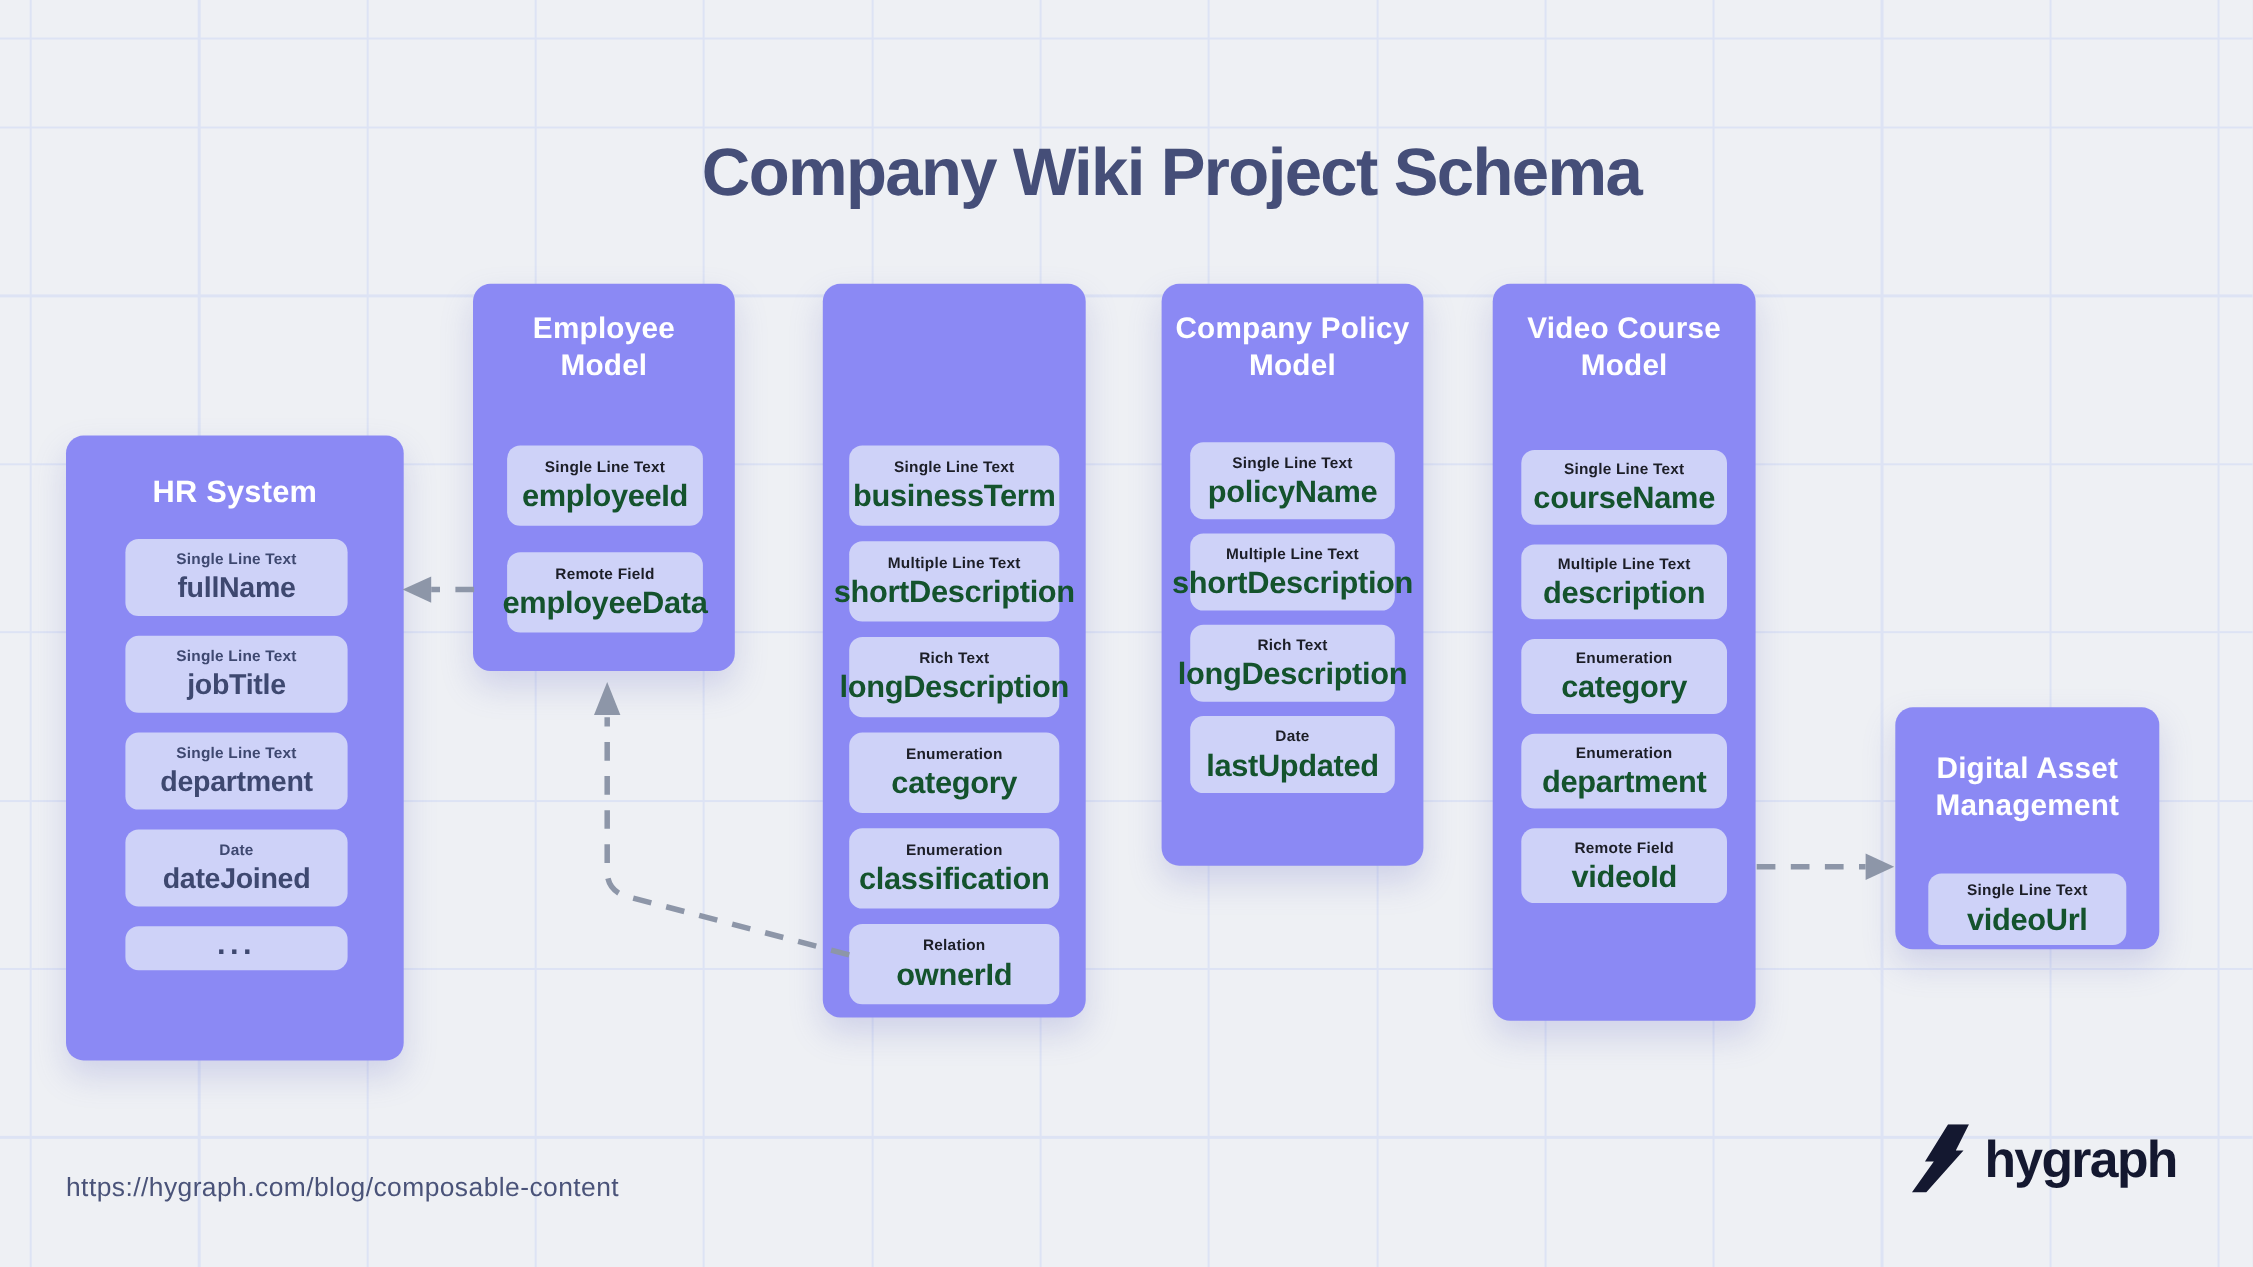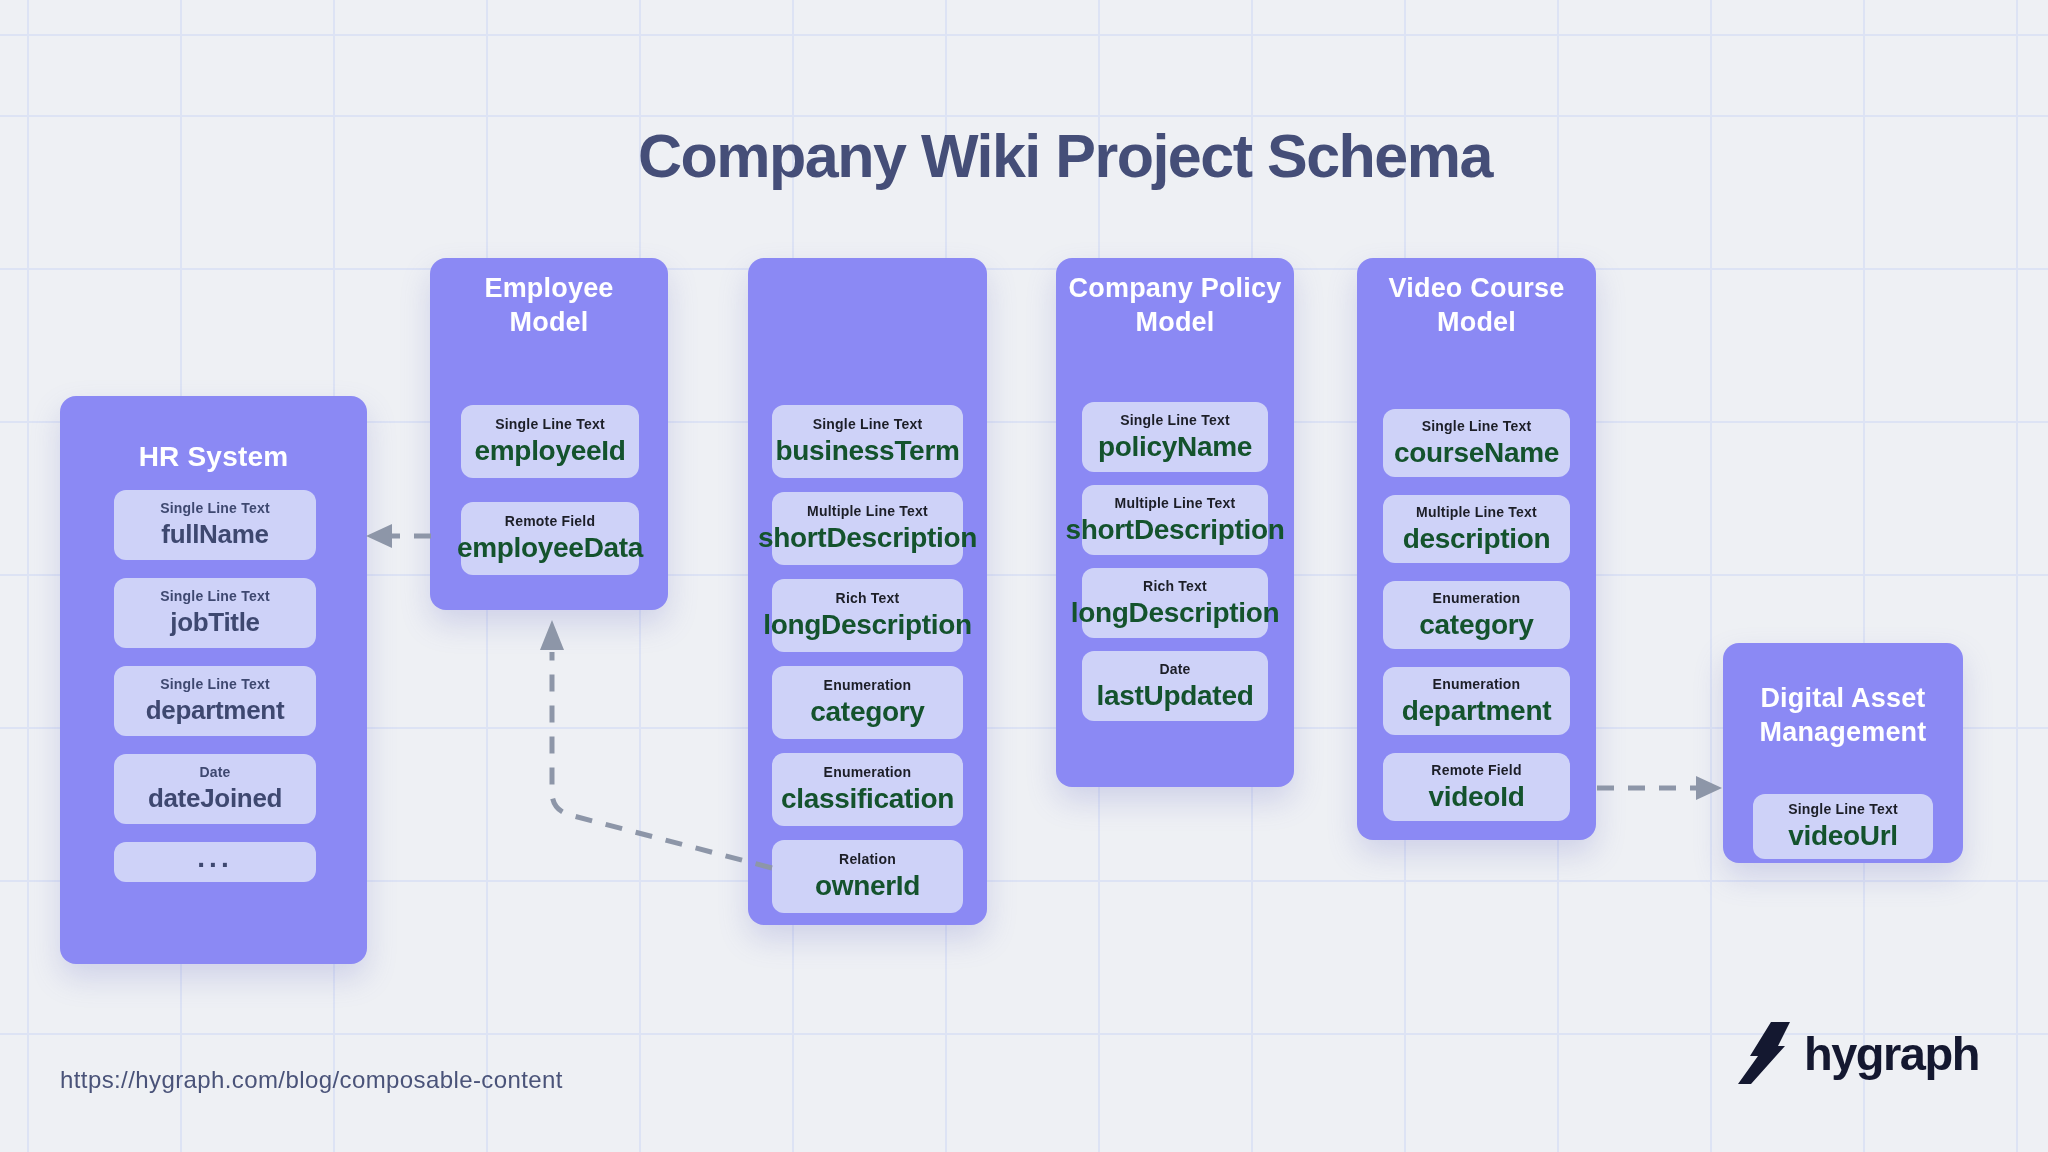--- a/index.html
+++ b/index.html
@@ -32,7 +32,7 @@
   }
   .box-title{
     display:block;
-    padding-top:13px;
+    padding-top:23px;
     text-align:center;
     font-size:27px;font-weight:700;line-height:34px;
     color:#ffffff;

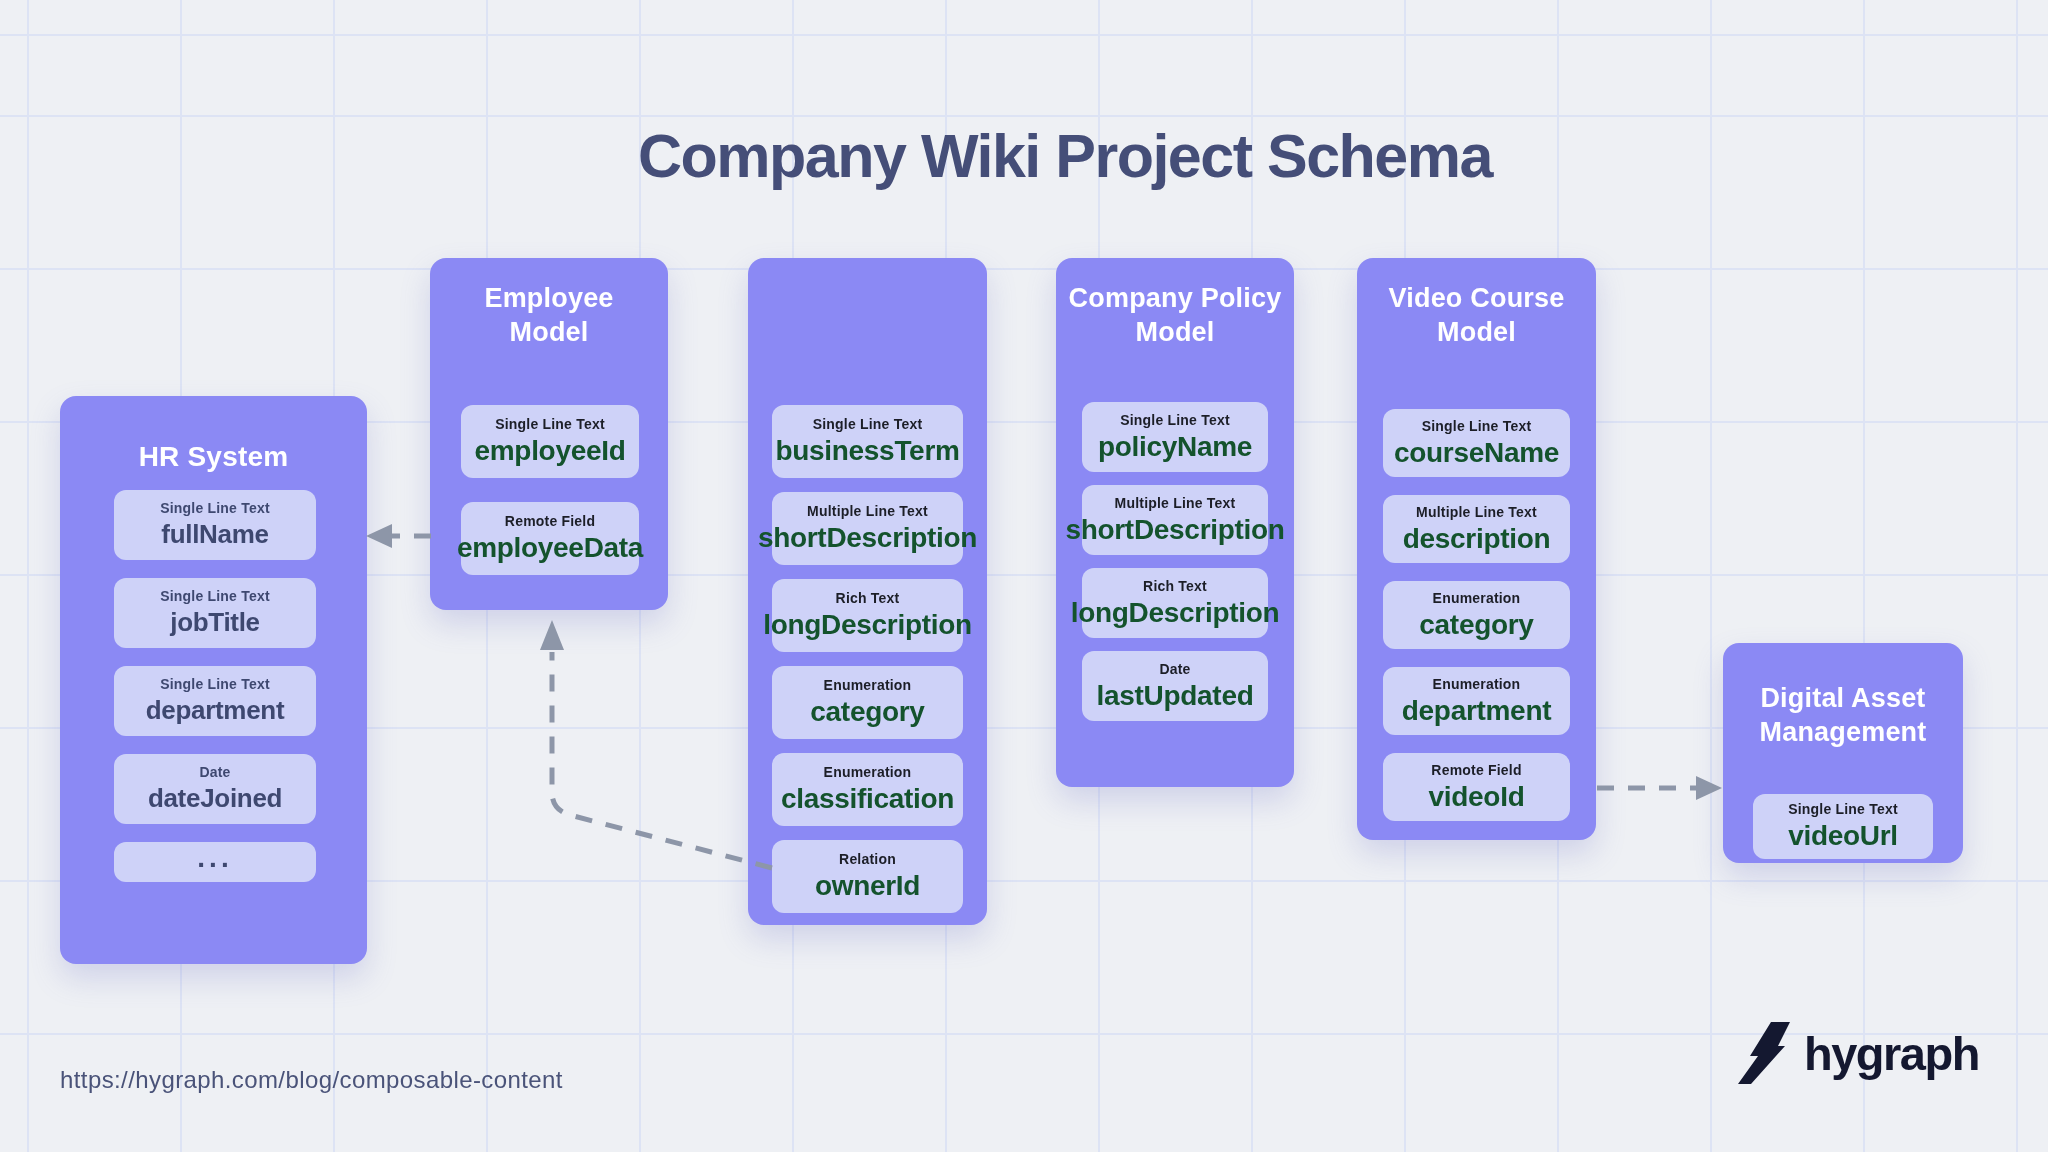--- a/index.html
+++ b/index.html
@@ -84,7 +84,7 @@
   #box-policy .cards{top:144px;gap:13px;}
   #box-policy .card{height:70px;}
 
-  #box-video{left:1357px;top:258px;width:239px;height:582px;}
+  #box-video{left:1357px;top:258px;width:239px;height:670px;}
   #box-video .cards{top:151px;gap:18px;}
   #box-video .card{height:68px;}
 

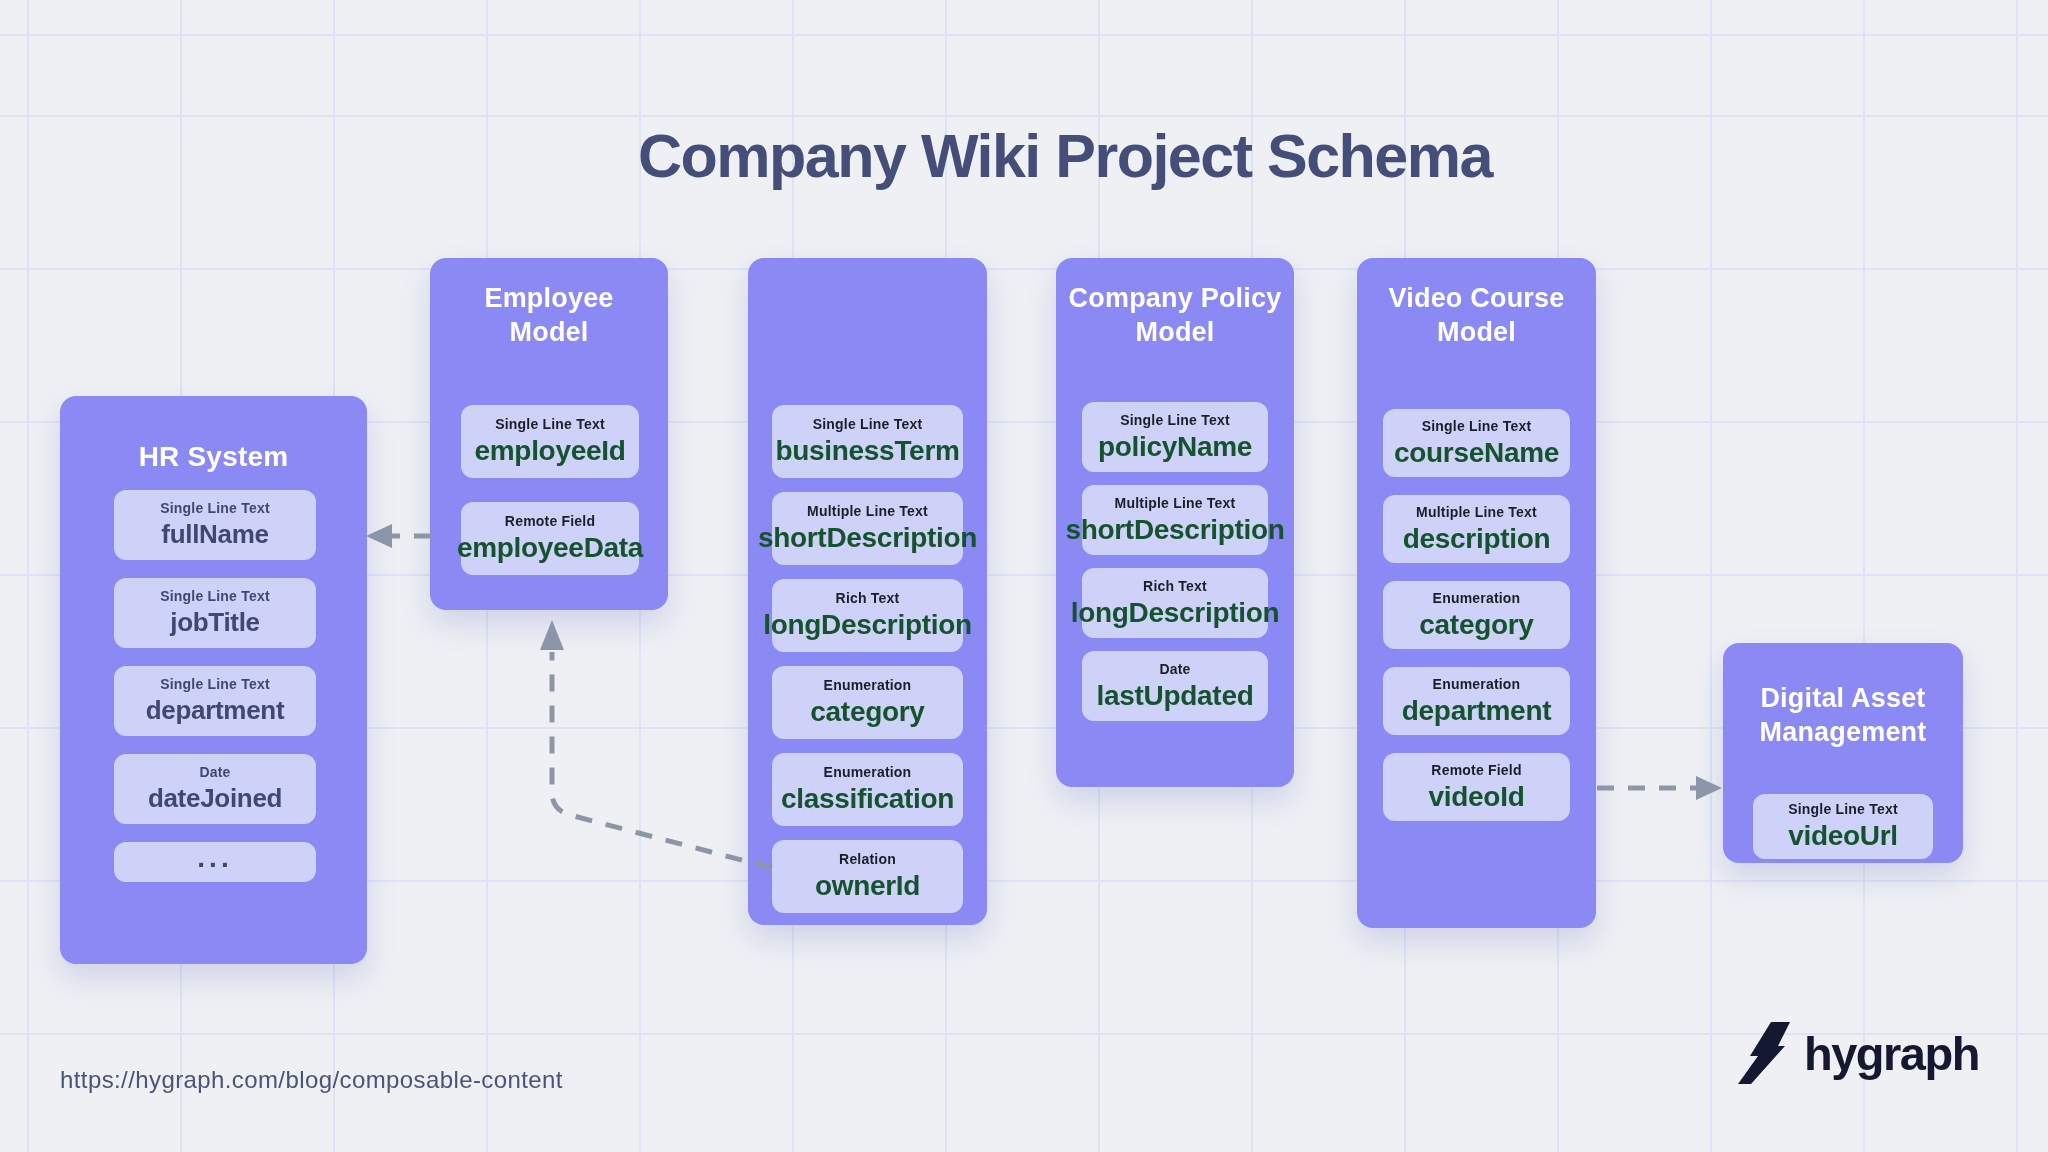--- a/index.html
+++ b/index.html
@@ -67,7 +67,7 @@
 
   
   #box-hr{left:60px;top:396px;width:307px;height:568px;}
-  #box-hr .box-title{padding-top:44px;font-size:28px;}
+  #box-hr .box-title{padding-top:34px;font-size:28px;}
   #box-hr .cards{top:94px;left:54px;right:51px;gap:18px;}
   #box-hr .card{height:70px;}
   #box-hr .card-ellipsis{height:40px;}

